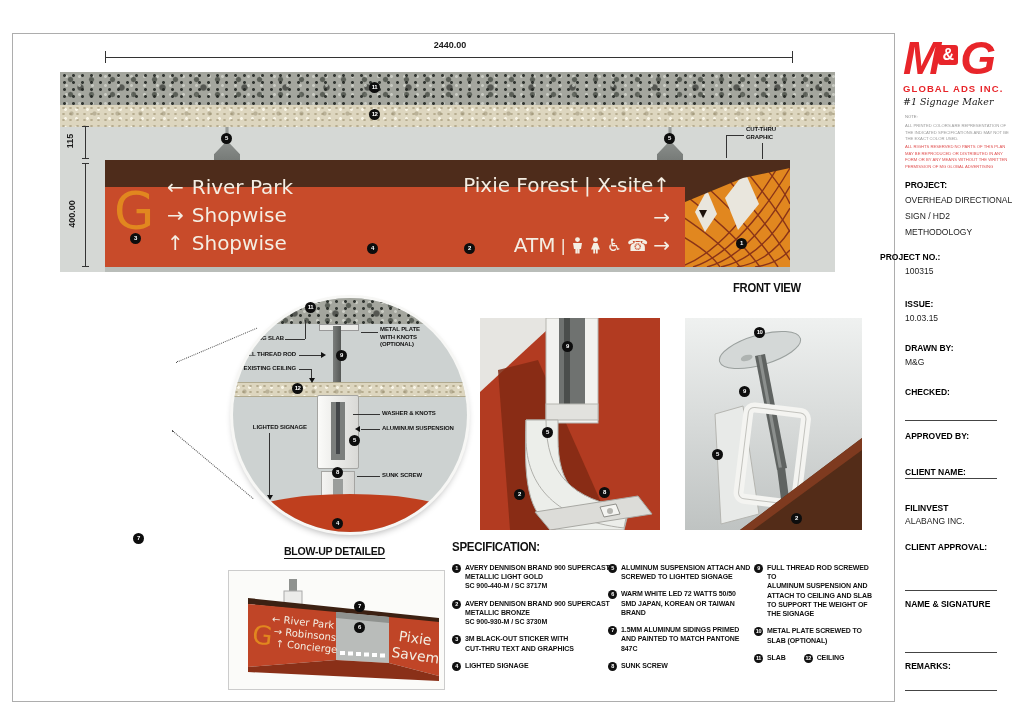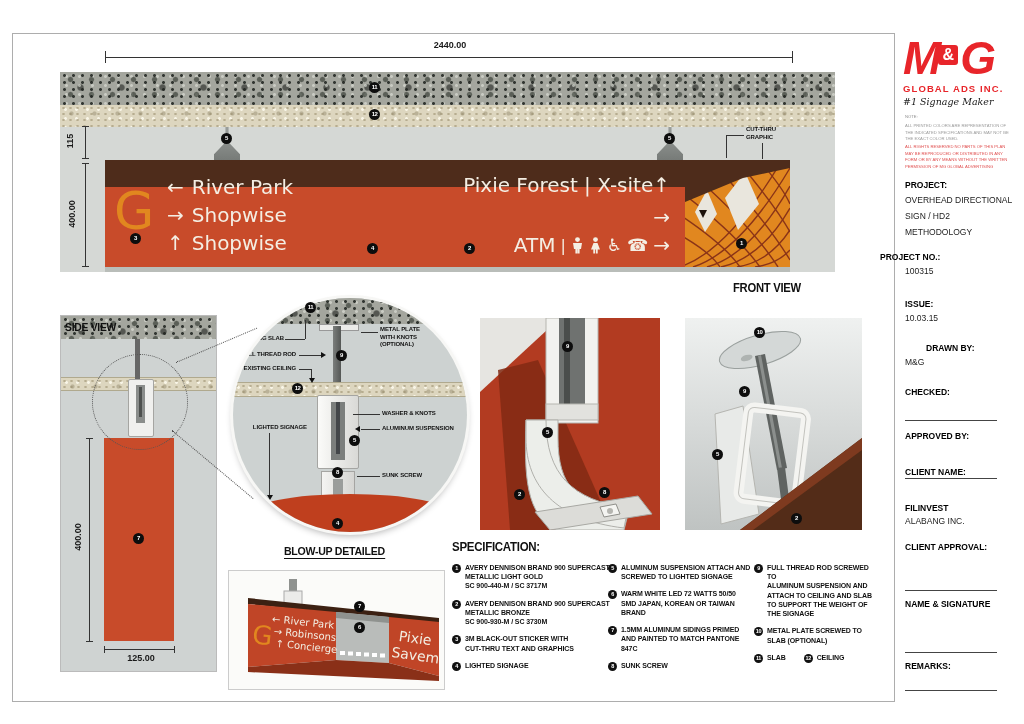--- a/index.html
+++ b/index.html
@@ -143,26 +143,6 @@
   <div class="marker" style="left:464px;top:243px">2</div>
   <div class="marker" style="left:736px;top:238px">1</div>
 
-  <div class="abs" style="left:60px;top:315px;width:157px;height:357px;background:#cfd3d2;border:1px solid #bbb;box-sizing:border-box">
-    <div class="abs tex-concrete" style="left:0;top:0;width:155px;height:23px"></div>
-    <div class="abs cond" style="left:4px;top:5px;font-size:11.5px;transform:scaleX(.9);transform-origin:left center;z-index:5">SIDE VIEW</div>
-    <div class="abs tex-ceiling" style="left:0;top:61px;width:155px;height:12px;border-top:1px solid #b0a98e;border-bottom:1px solid #b0a98e"></div>
-    <div class="abs" style="left:74px;top:23px;width:5px;height:45px;background:#666"></div>
-    <div class="abs" style="left:67px;top:63px;width:24px;height:56px;background:#f0f0ee;border:1px solid #a5a5a2;border-radius:2px">
-      <div class="abs" style="left:7px;top:5px;width:9px;height:38px;background:#8a8d8b"></div>
-      <div class="abs" style="left:10px;top:7px;width:3px;height:30px;background:#4d504e"></div>
-    </div>
-    <div class="abs" style="left:43px;top:122px;width:70px;height:203px;background:#c84b2a"></div>
-    <div class="abs" style="left:31px;top:38px;width:94px;height:94px;border:1.5px dotted #555;border-radius:50%"></div>
-    <div class="ln" style="left:28px;top:122px;width:1px;height:203px"></div>
-    <div class="tick" style="left:25px;top:122px;width:7px;height:1px"></div>
-    <div class="tick" style="left:25px;top:325px;width:7px;height:1px"></div>
-    <div class="abs dimtxt vrot" style="left:-3px;top:216px;width:40px">400.00</div>
-    <div class="ln" style="left:43px;top:333px;width:70px;height:1px"></div>
-    <div class="tick" style="left:43px;top:330px;width:1px;height:7px"></div>
-    <div class="tick" style="left:113px;top:330px;width:1px;height:7px"></div>
-    <div class="abs dimtxt" style="left:58px;top:337px;width:44px;text-align:center">125.00</div>
-  </div>
   <div class="marker" style="left:133px;top:533px">7</div>
 
   <div class="dln" style="left:176px;top:362px;width:88px;transform:rotate(-23deg);transform-origin:left center"></div>

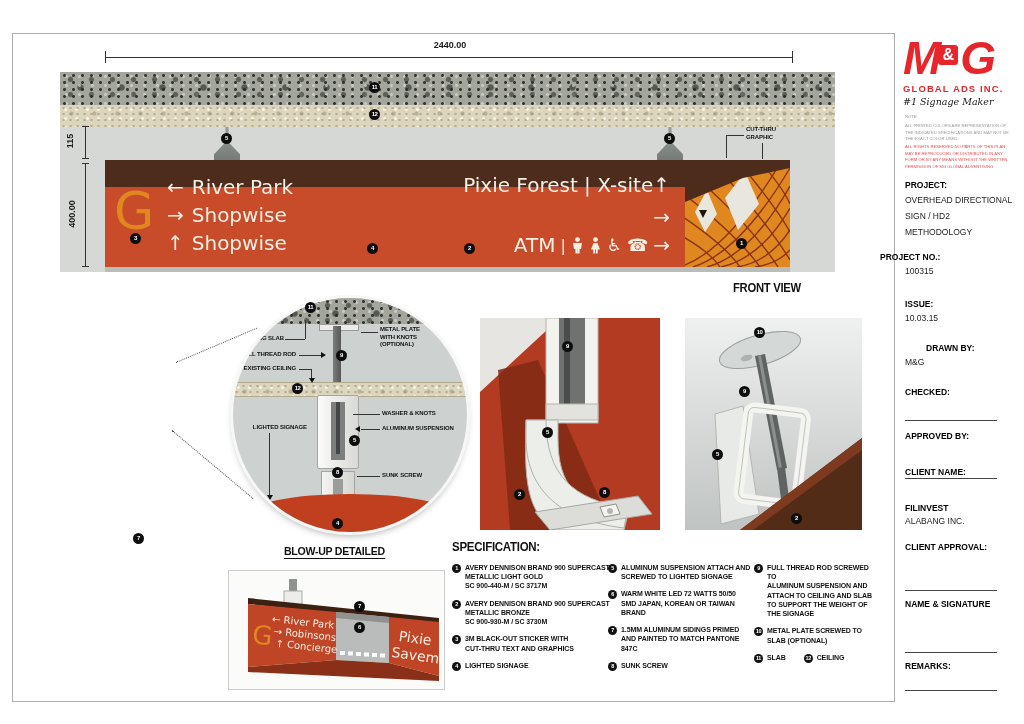--- a/index.html
+++ b/index.html
@@ -376,7 +376,7 @@
   <div class="sb-lab" style="left:905px;top:299px">ISSUE:</div>
   <div class="sb-val" style="left:905px;top:310px">10.03.15</div>
 
-  <div class="sb-lab" style="left:926px;top:343px">DRAWN BY:</div>
+  <div class="sb-lab" style="left:905px;top:343px">DRAWN BY:</div>
   <div class="sb-val" style="left:905px;top:354px">M&amp;G</div>
 
   <div class="sb-lab" style="left:905px;top:387px">CHECKED:</div>

